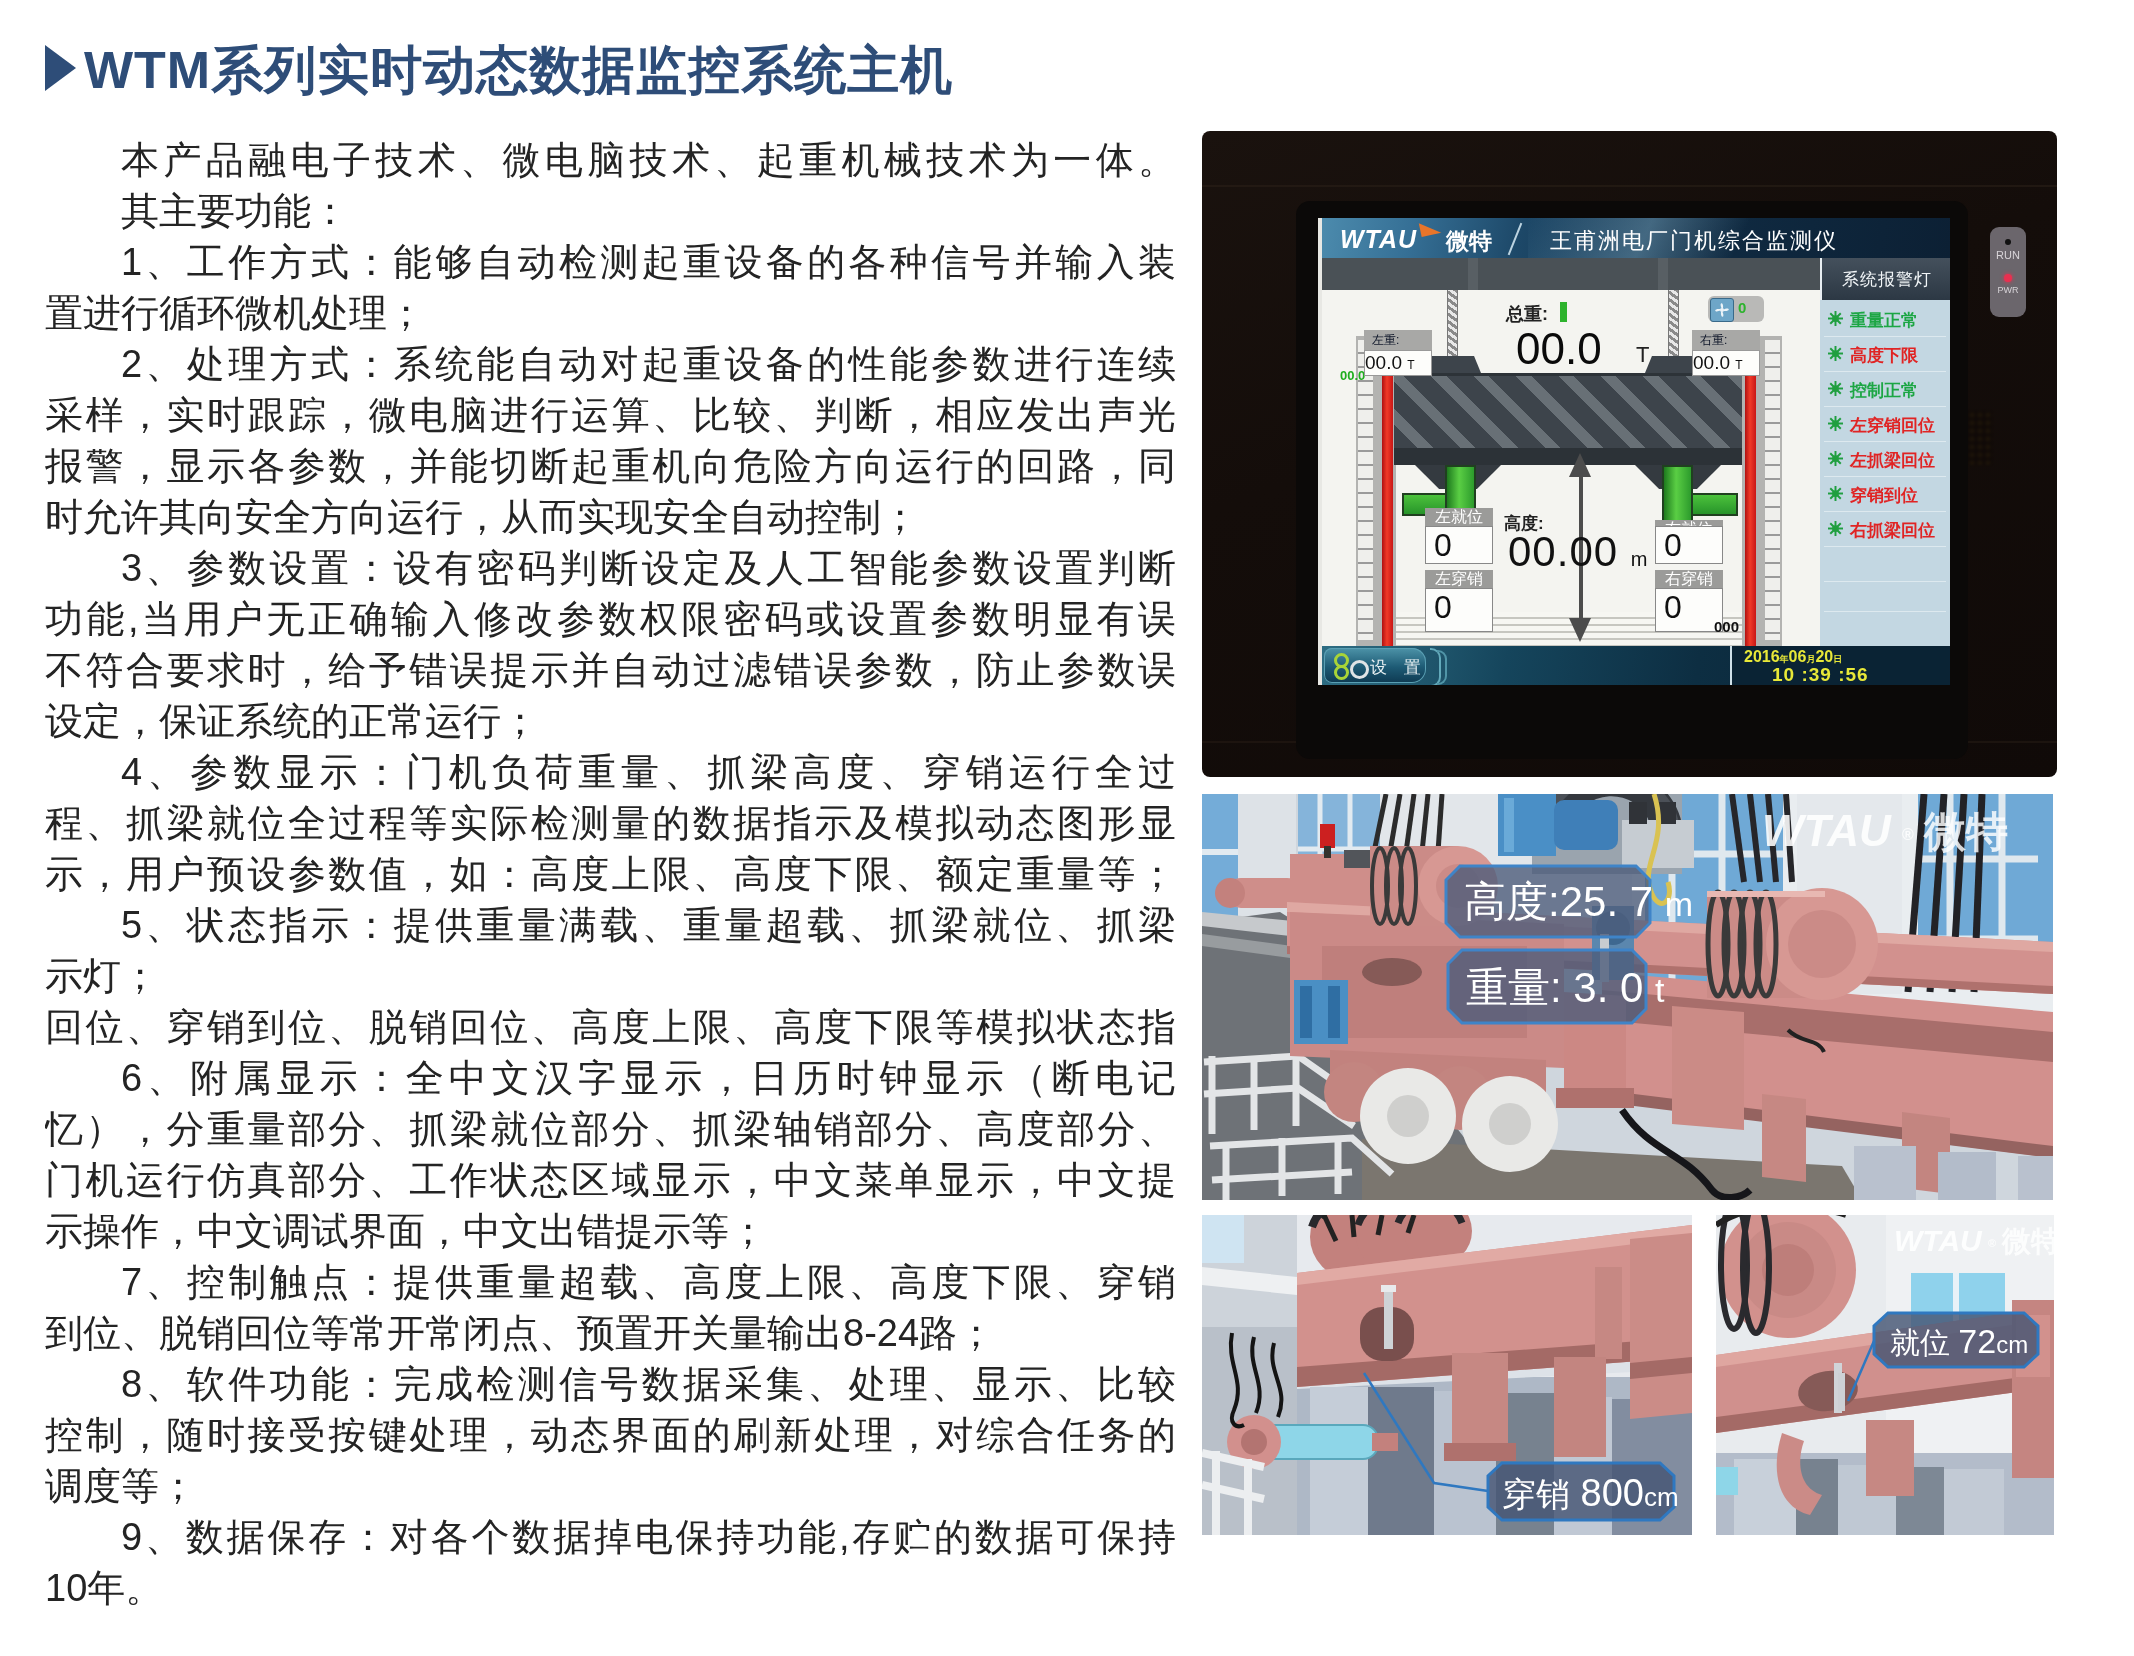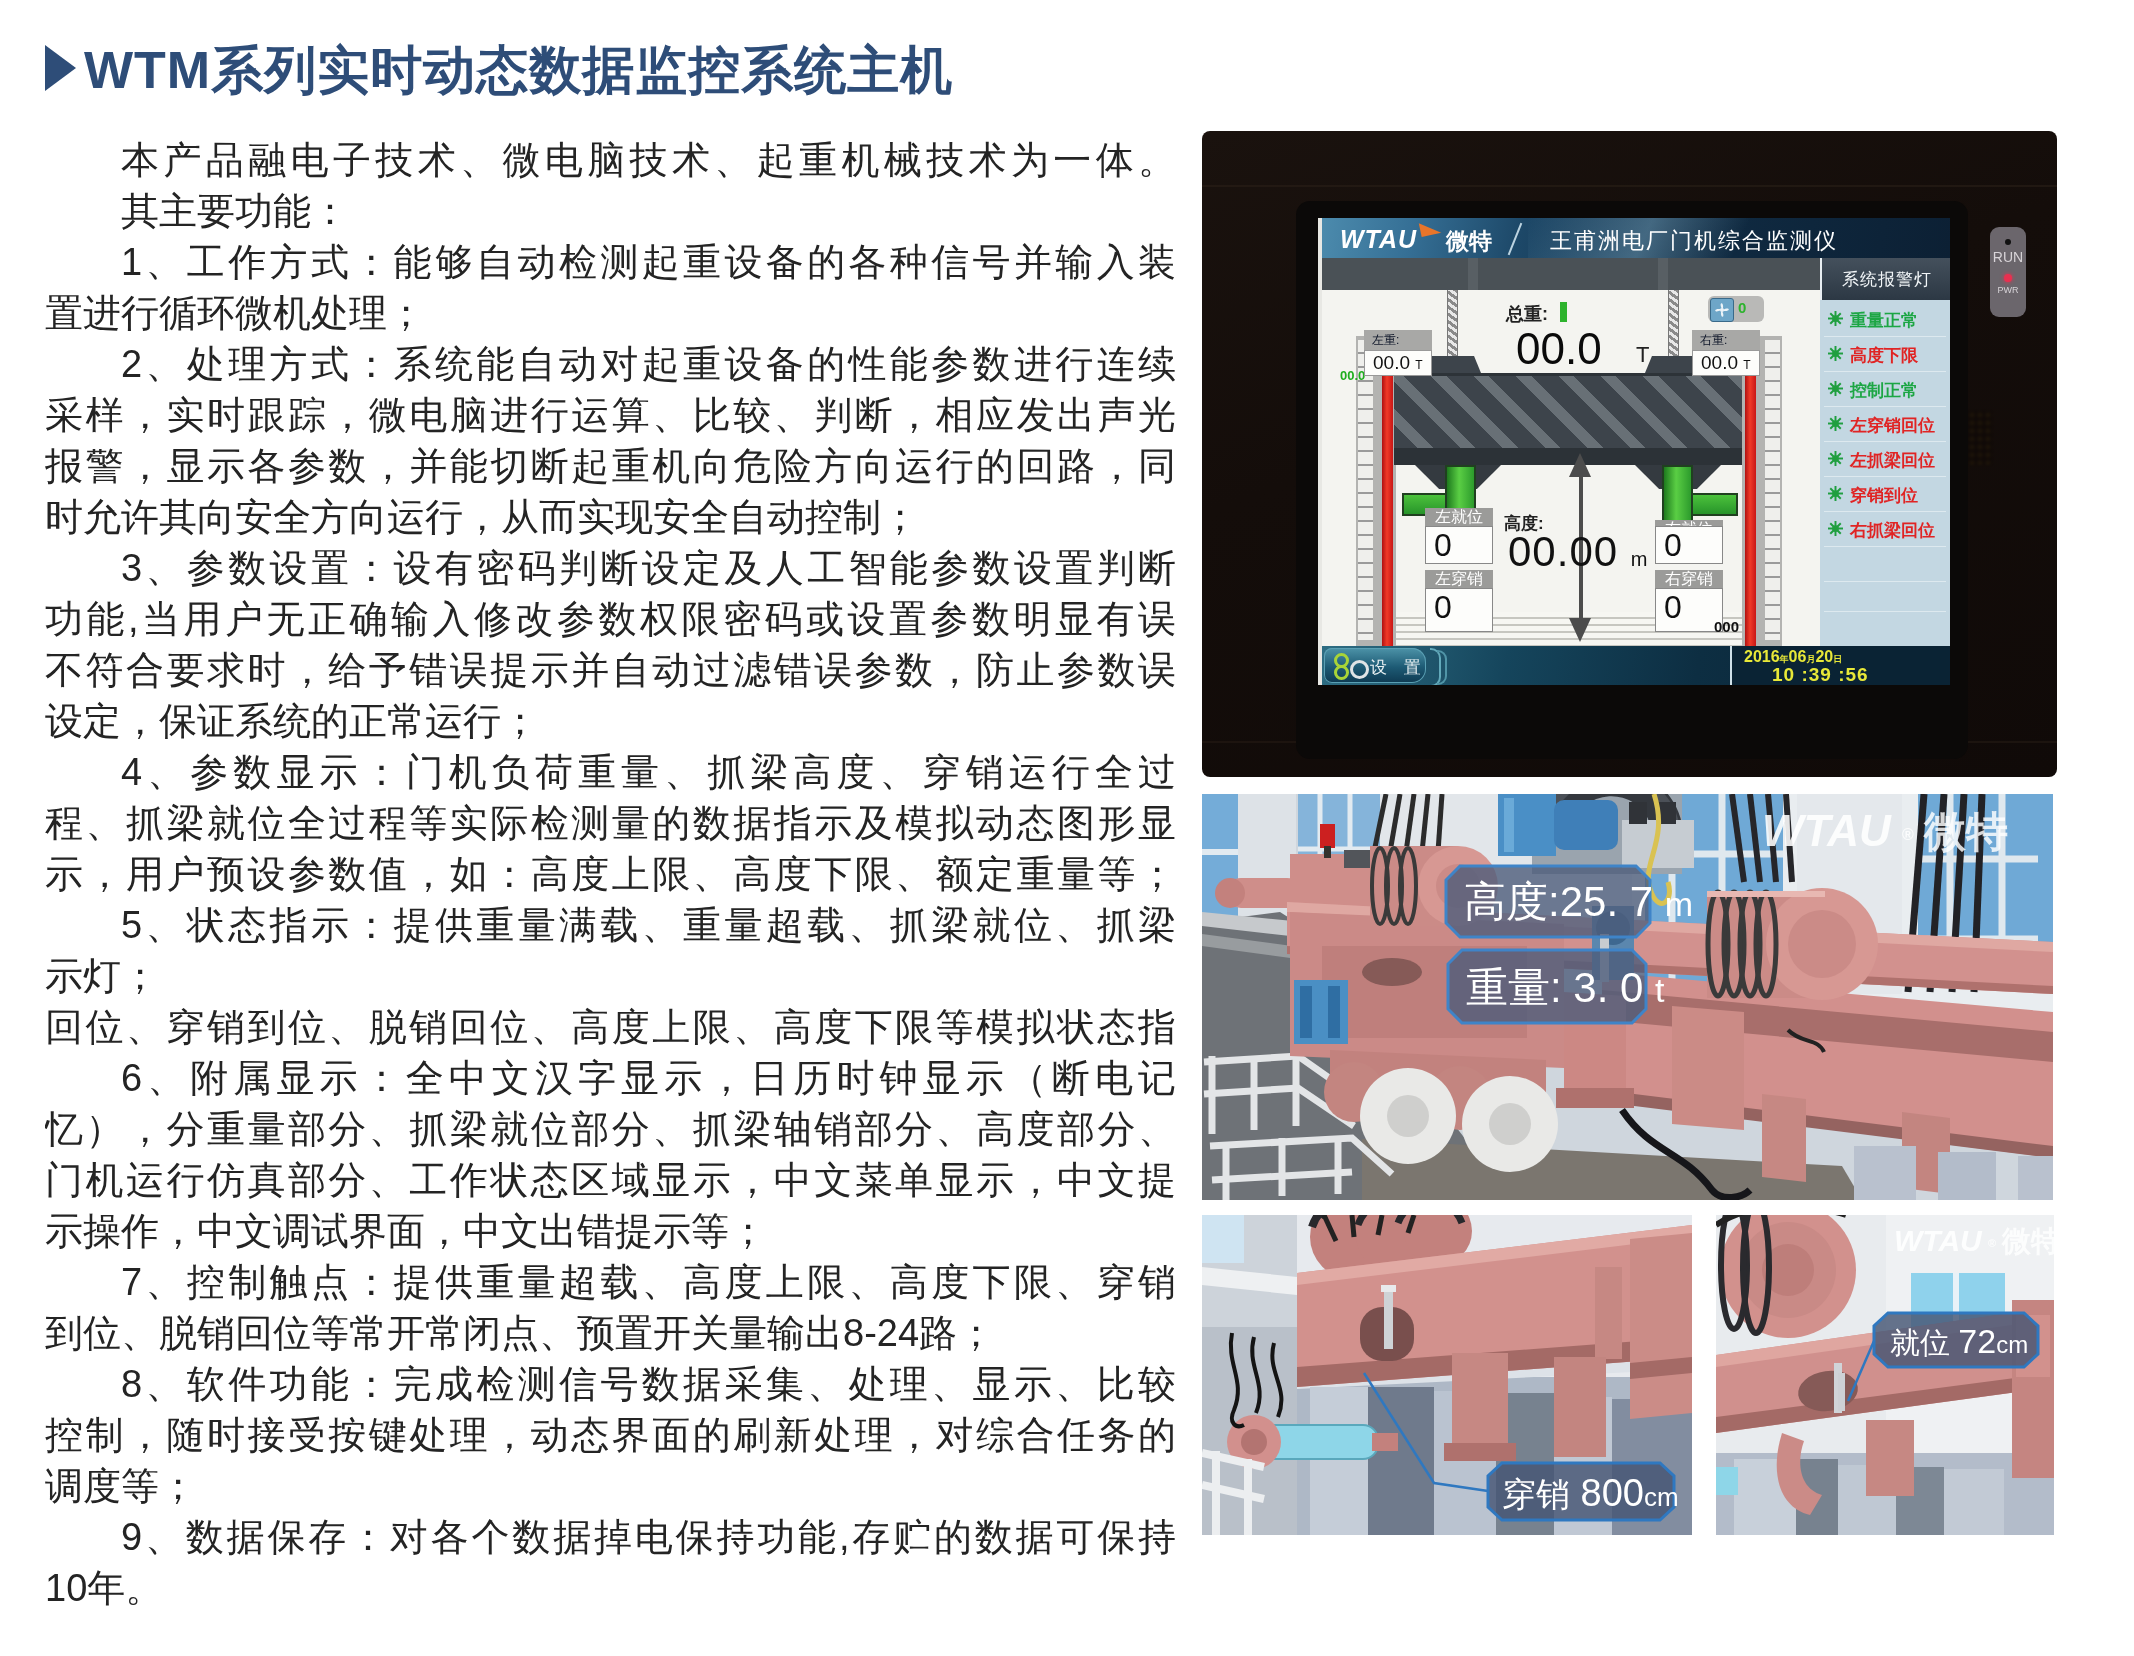--- a/index.html
+++ b/index.html
@@ -98,7 +98,7 @@
 #runpwr{position:absolute;left:788px;top:96px;width:36px;height:90px;background:#6b666c;border-radius:9px;}
 #runpwr .led1{position:absolute;left:15px;top:12px;width:6px;height:6px;border-radius:50%;background:#111;}
 #runpwr .led2{position:absolute;left:14px;top:47px;width:8px;height:8px;border-radius:50%;background:#e83050;box-shadow:0 0 4px #e83050;}
-#runpwr .t1{position:absolute;left:0;top:22px;width:36px;text-align:center;font-size:14px;color:#d8d4d8;}
+#runpwr .t1{position:absolute;left:0;top:22px;width:36px;text-align:center;font-size:11px;color:#d8d4d8;}
 #runpwr .t2{position:absolute;left:0;top:58px;width:36px;text-align:center;font-size:9px;color:#d8d4d8;}
 #gold{position:absolute;left:752px;top:280px;width:38px;height:54px;opacity:.22;
   background:repeating-linear-gradient(0deg,#5a4c1e 0 4px,#201610 4px 8px),repeating-linear-gradient(90deg,#54471c 0 4px,#1e140e 4px 8px);background-blend-mode:overlay;filter:blur(1.2px);border-radius:3px;}

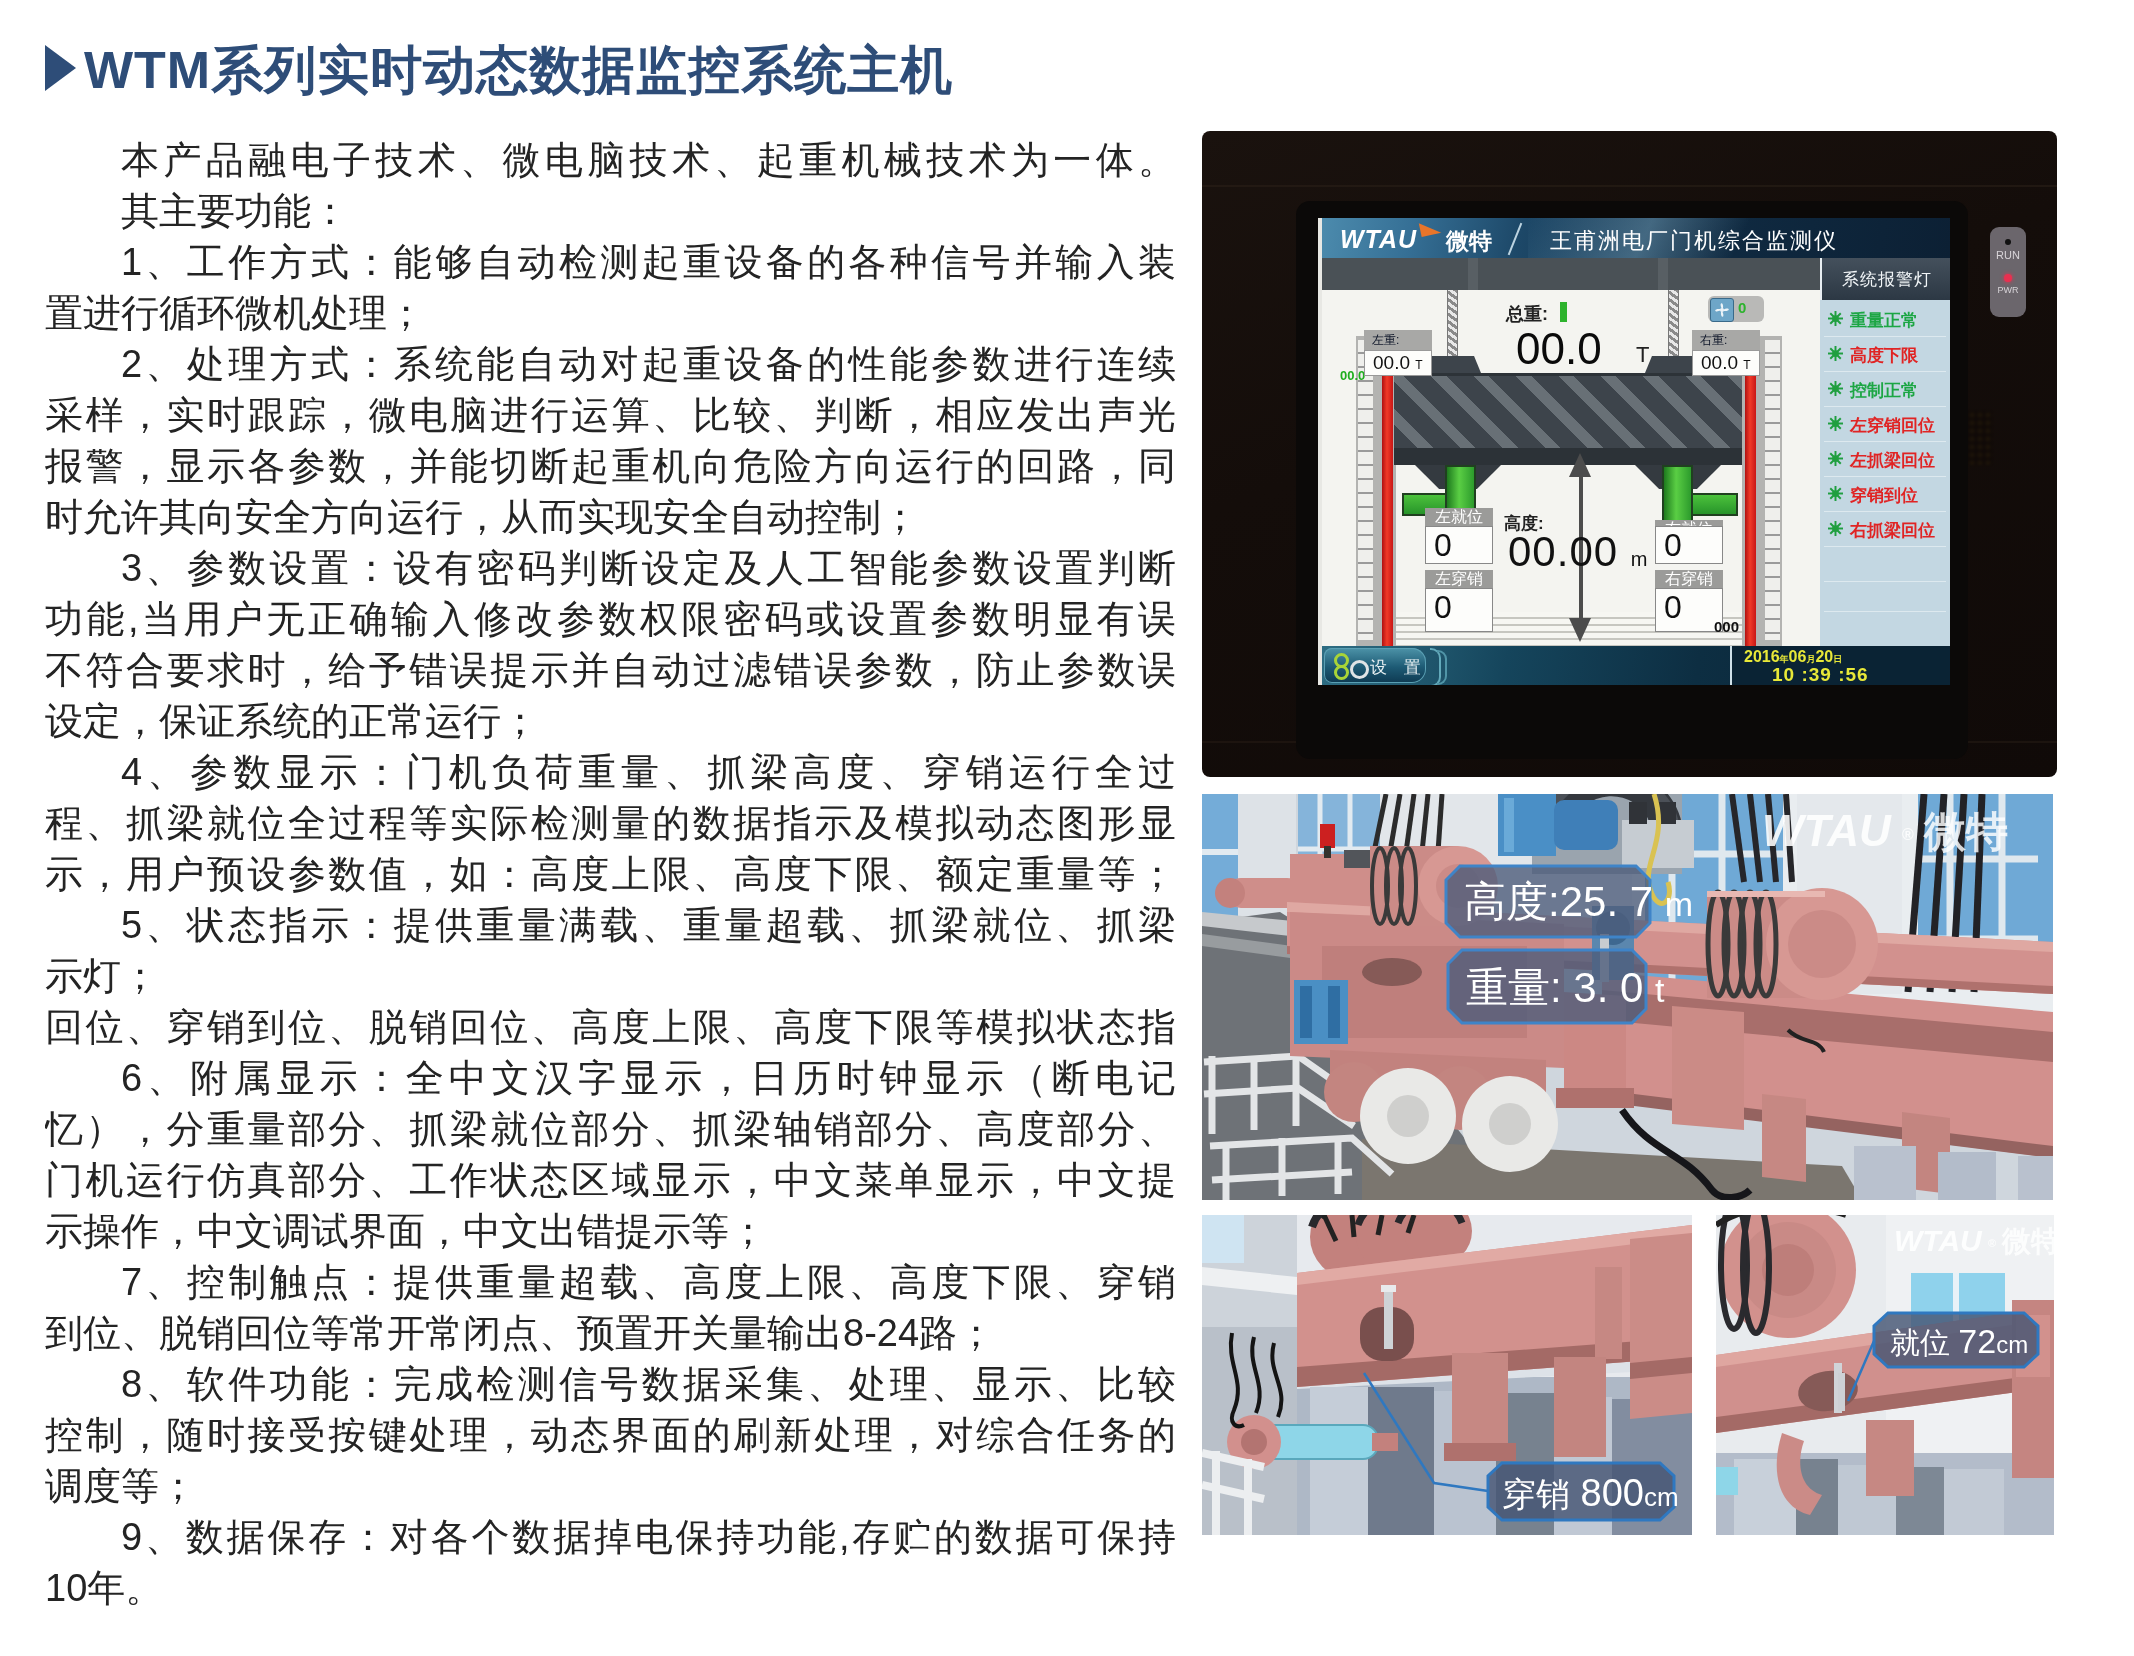--- a/index.html
+++ b/index.html
@@ -68,7 +68,7 @@
 #zzval{position:absolute;left:198px;top:34px;font-size:44px;color:#0a0a0a;}
 #zzT{position:absolute;left:318px;top:52px;font-size:22px;color:#222;}
 .wbox .h{position:absolute;left:0;top:0;width:100%;height:20px;background:#a8a8a6;color:#0f172a;font-size:12px;line-height:20px;padding-left:8px;box-sizing:border-box;}
-.wbox .v{position:absolute;left:0;top:20px;width:100%;height:26px;background:#fdfdfb;border:1px solid #999;font-size:19px;color:#111;line-height:24px;padding-left:8px;box-sizing:border-box;}
+.wbox .v{position:absolute;left:0;top:20px;width:100%;height:26px;background:#fdfdfb;border:1px solid #999;font-size:19px;color:#111;line-height:24px;box-sizing:border-box;}
 #fanbox{position:absolute;left:390px;top:6px;width:56px;height:26px;background:#b9b9b7;border-radius:6px;}
 #fan{position:absolute;left:2px;top:2px;width:22px;height:22px;background:#6ea6c8;border:1px solid #3a6a8a;border-radius:3px;}
 #fan0{position:absolute;left:30px;top:3px;font-size:15px;font-weight:bold;color:#2db32d;}

